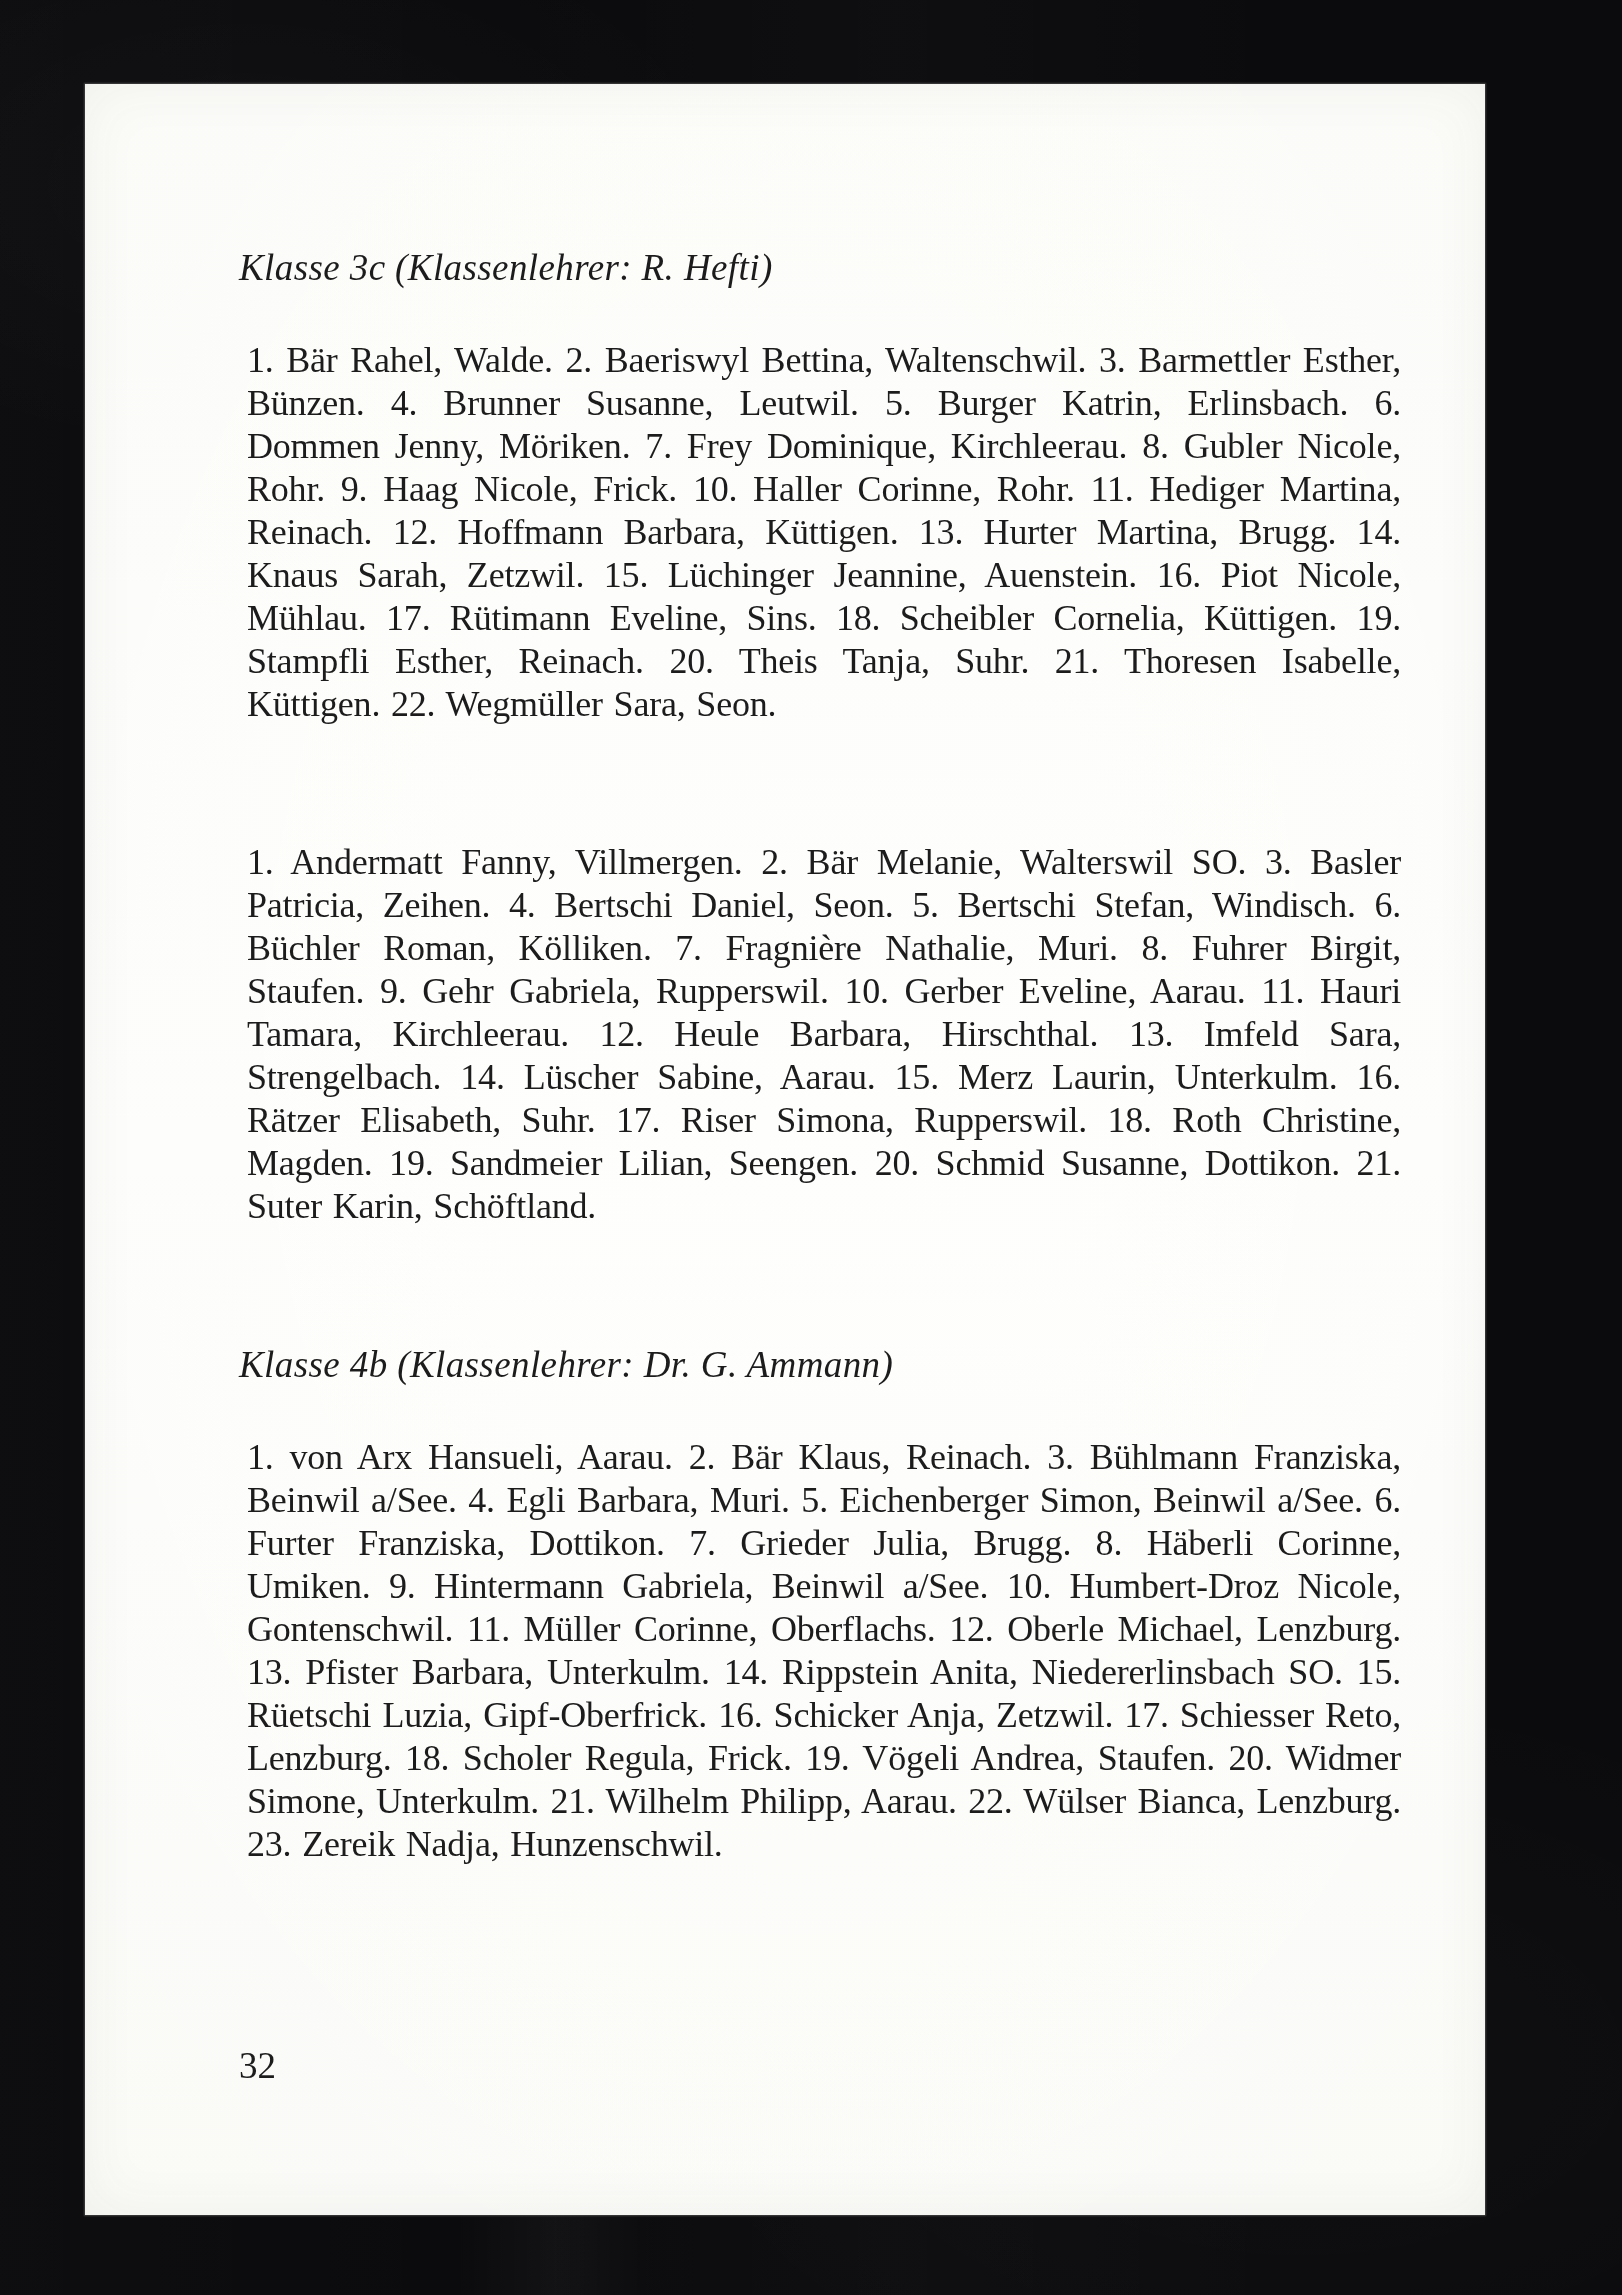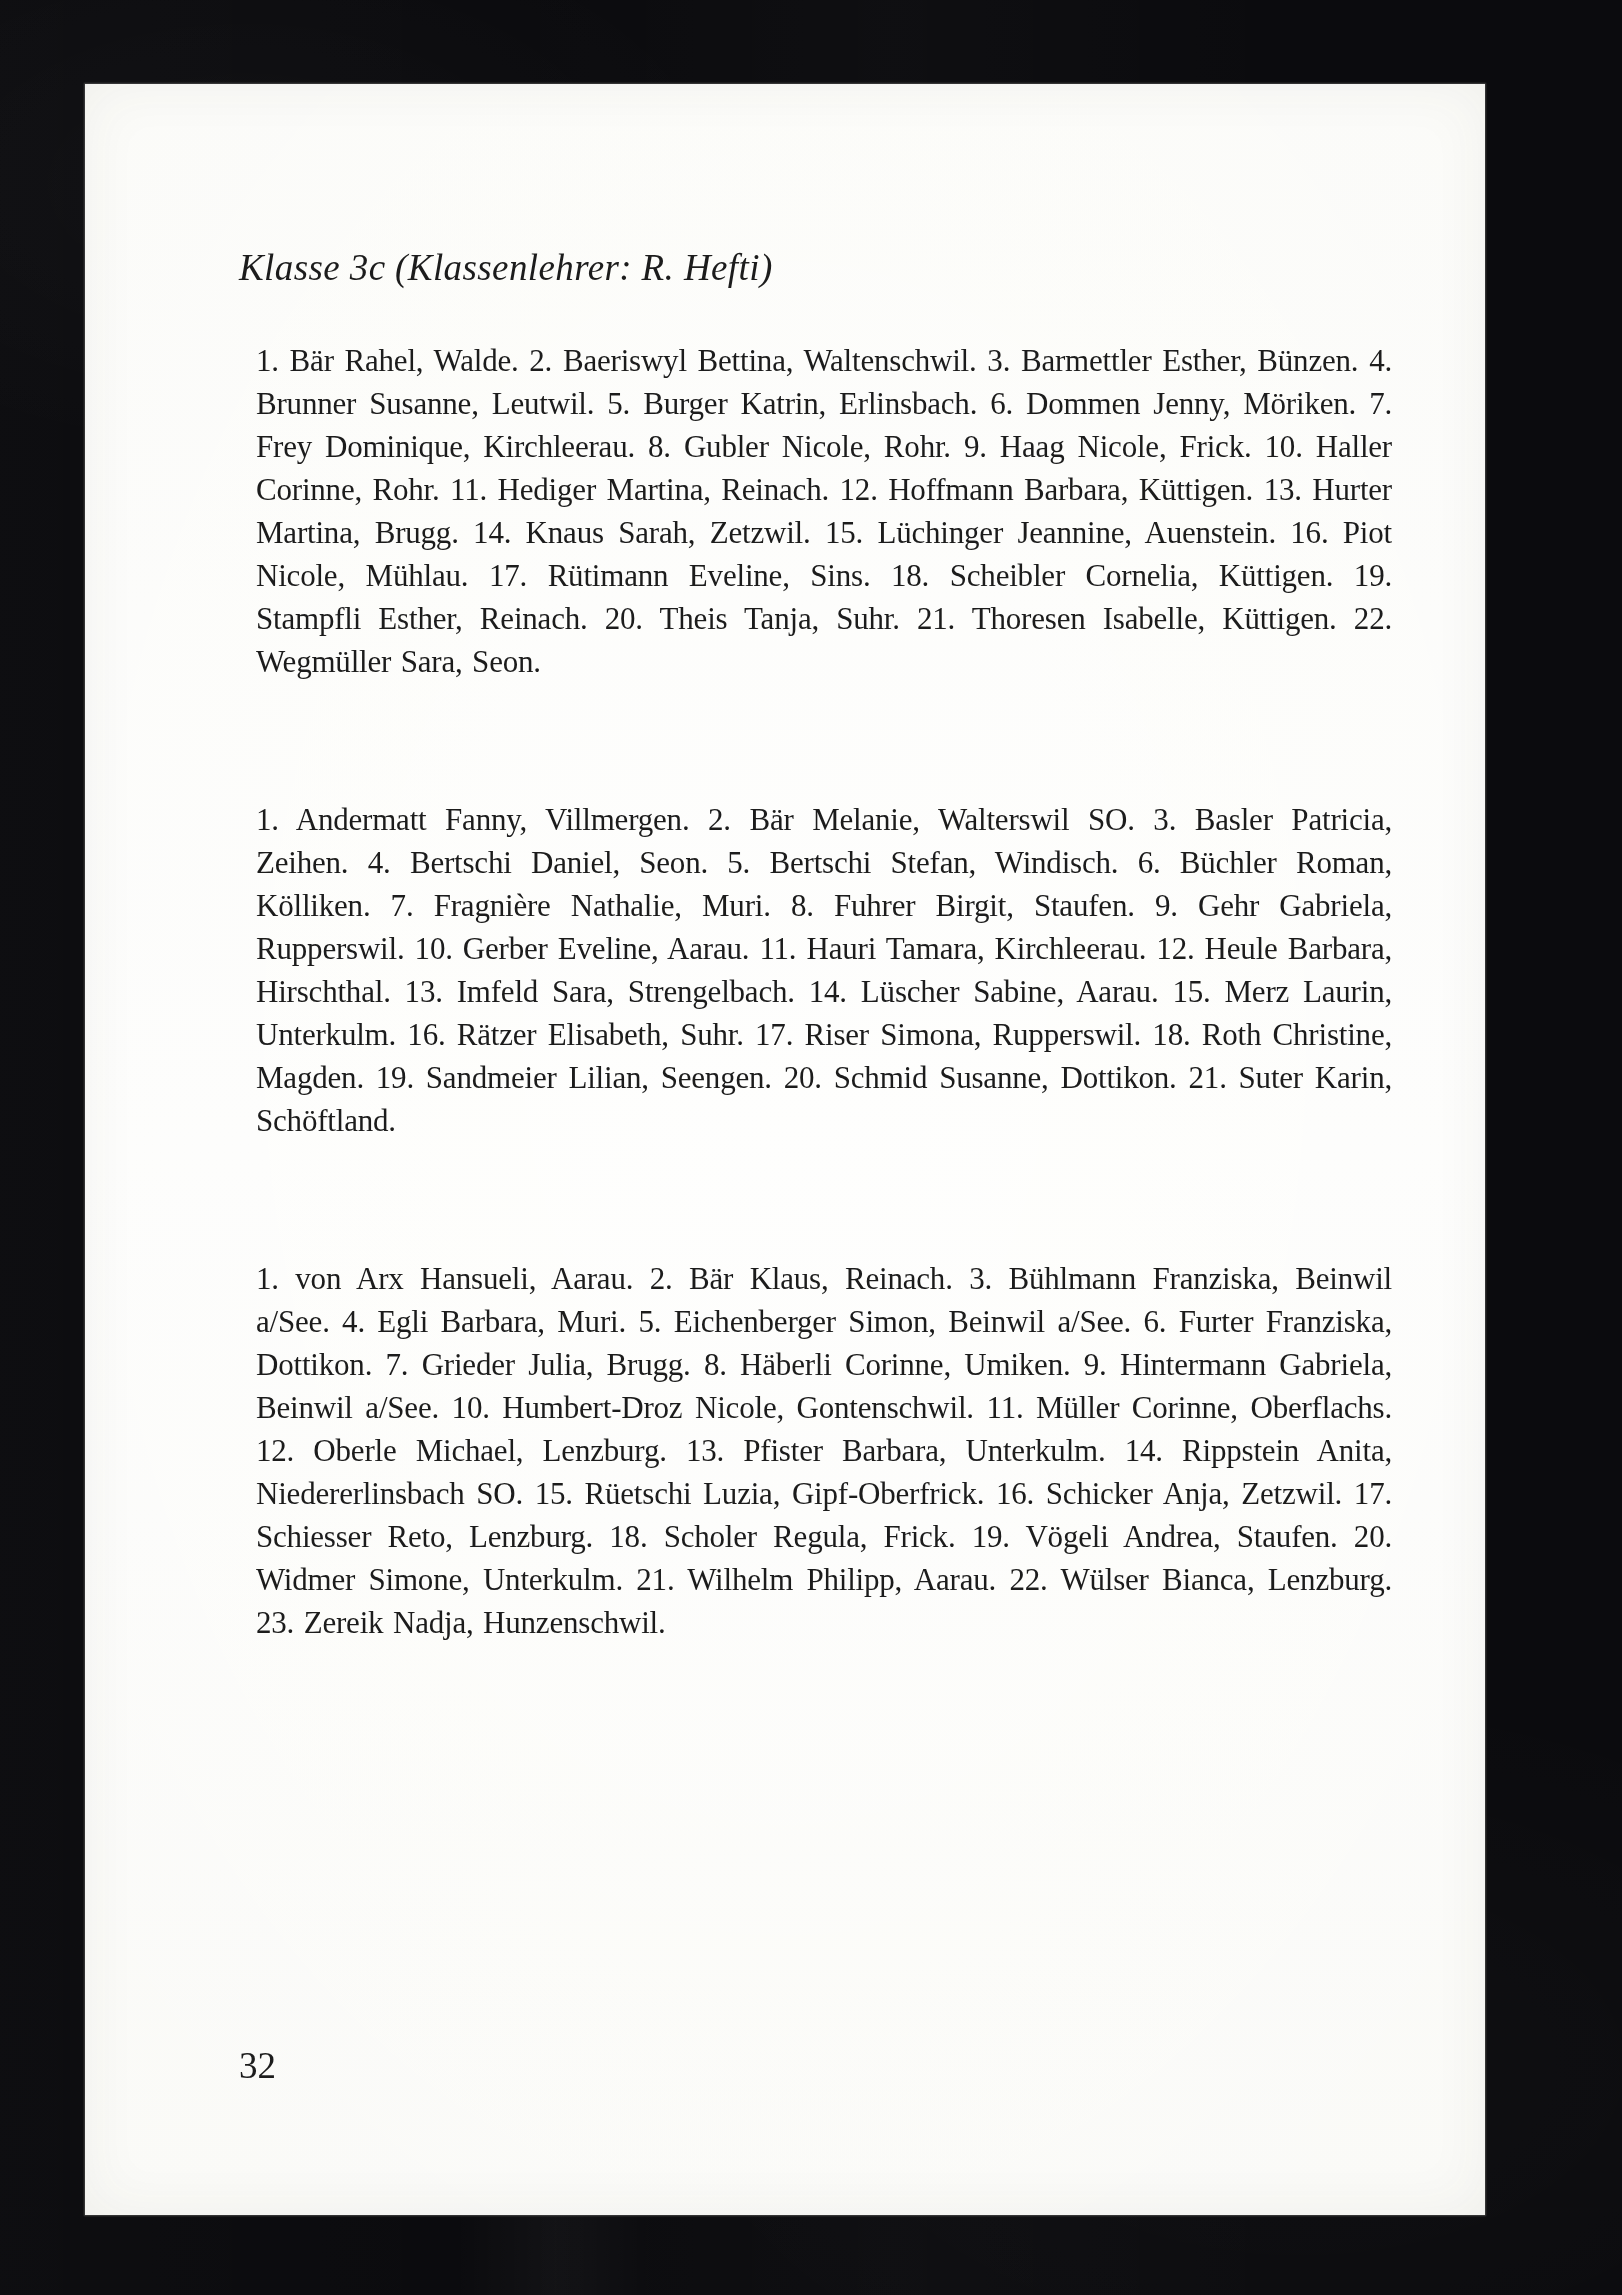--- a/index.html
+++ b/index.html
@@ -53,12 +53,12 @@
     margin: 0 0 49px 0;
   }
   .section-body {
-    font-size: 31px;
+    font-size: 36px;
     line-height: 43px;
     letter-spacing: -0.2px;
     word-spacing: 2px;
     text-align: justify;
-    margin: 17px;
+    margin: 8px;
   }
   .page-number {
     position: absolute;

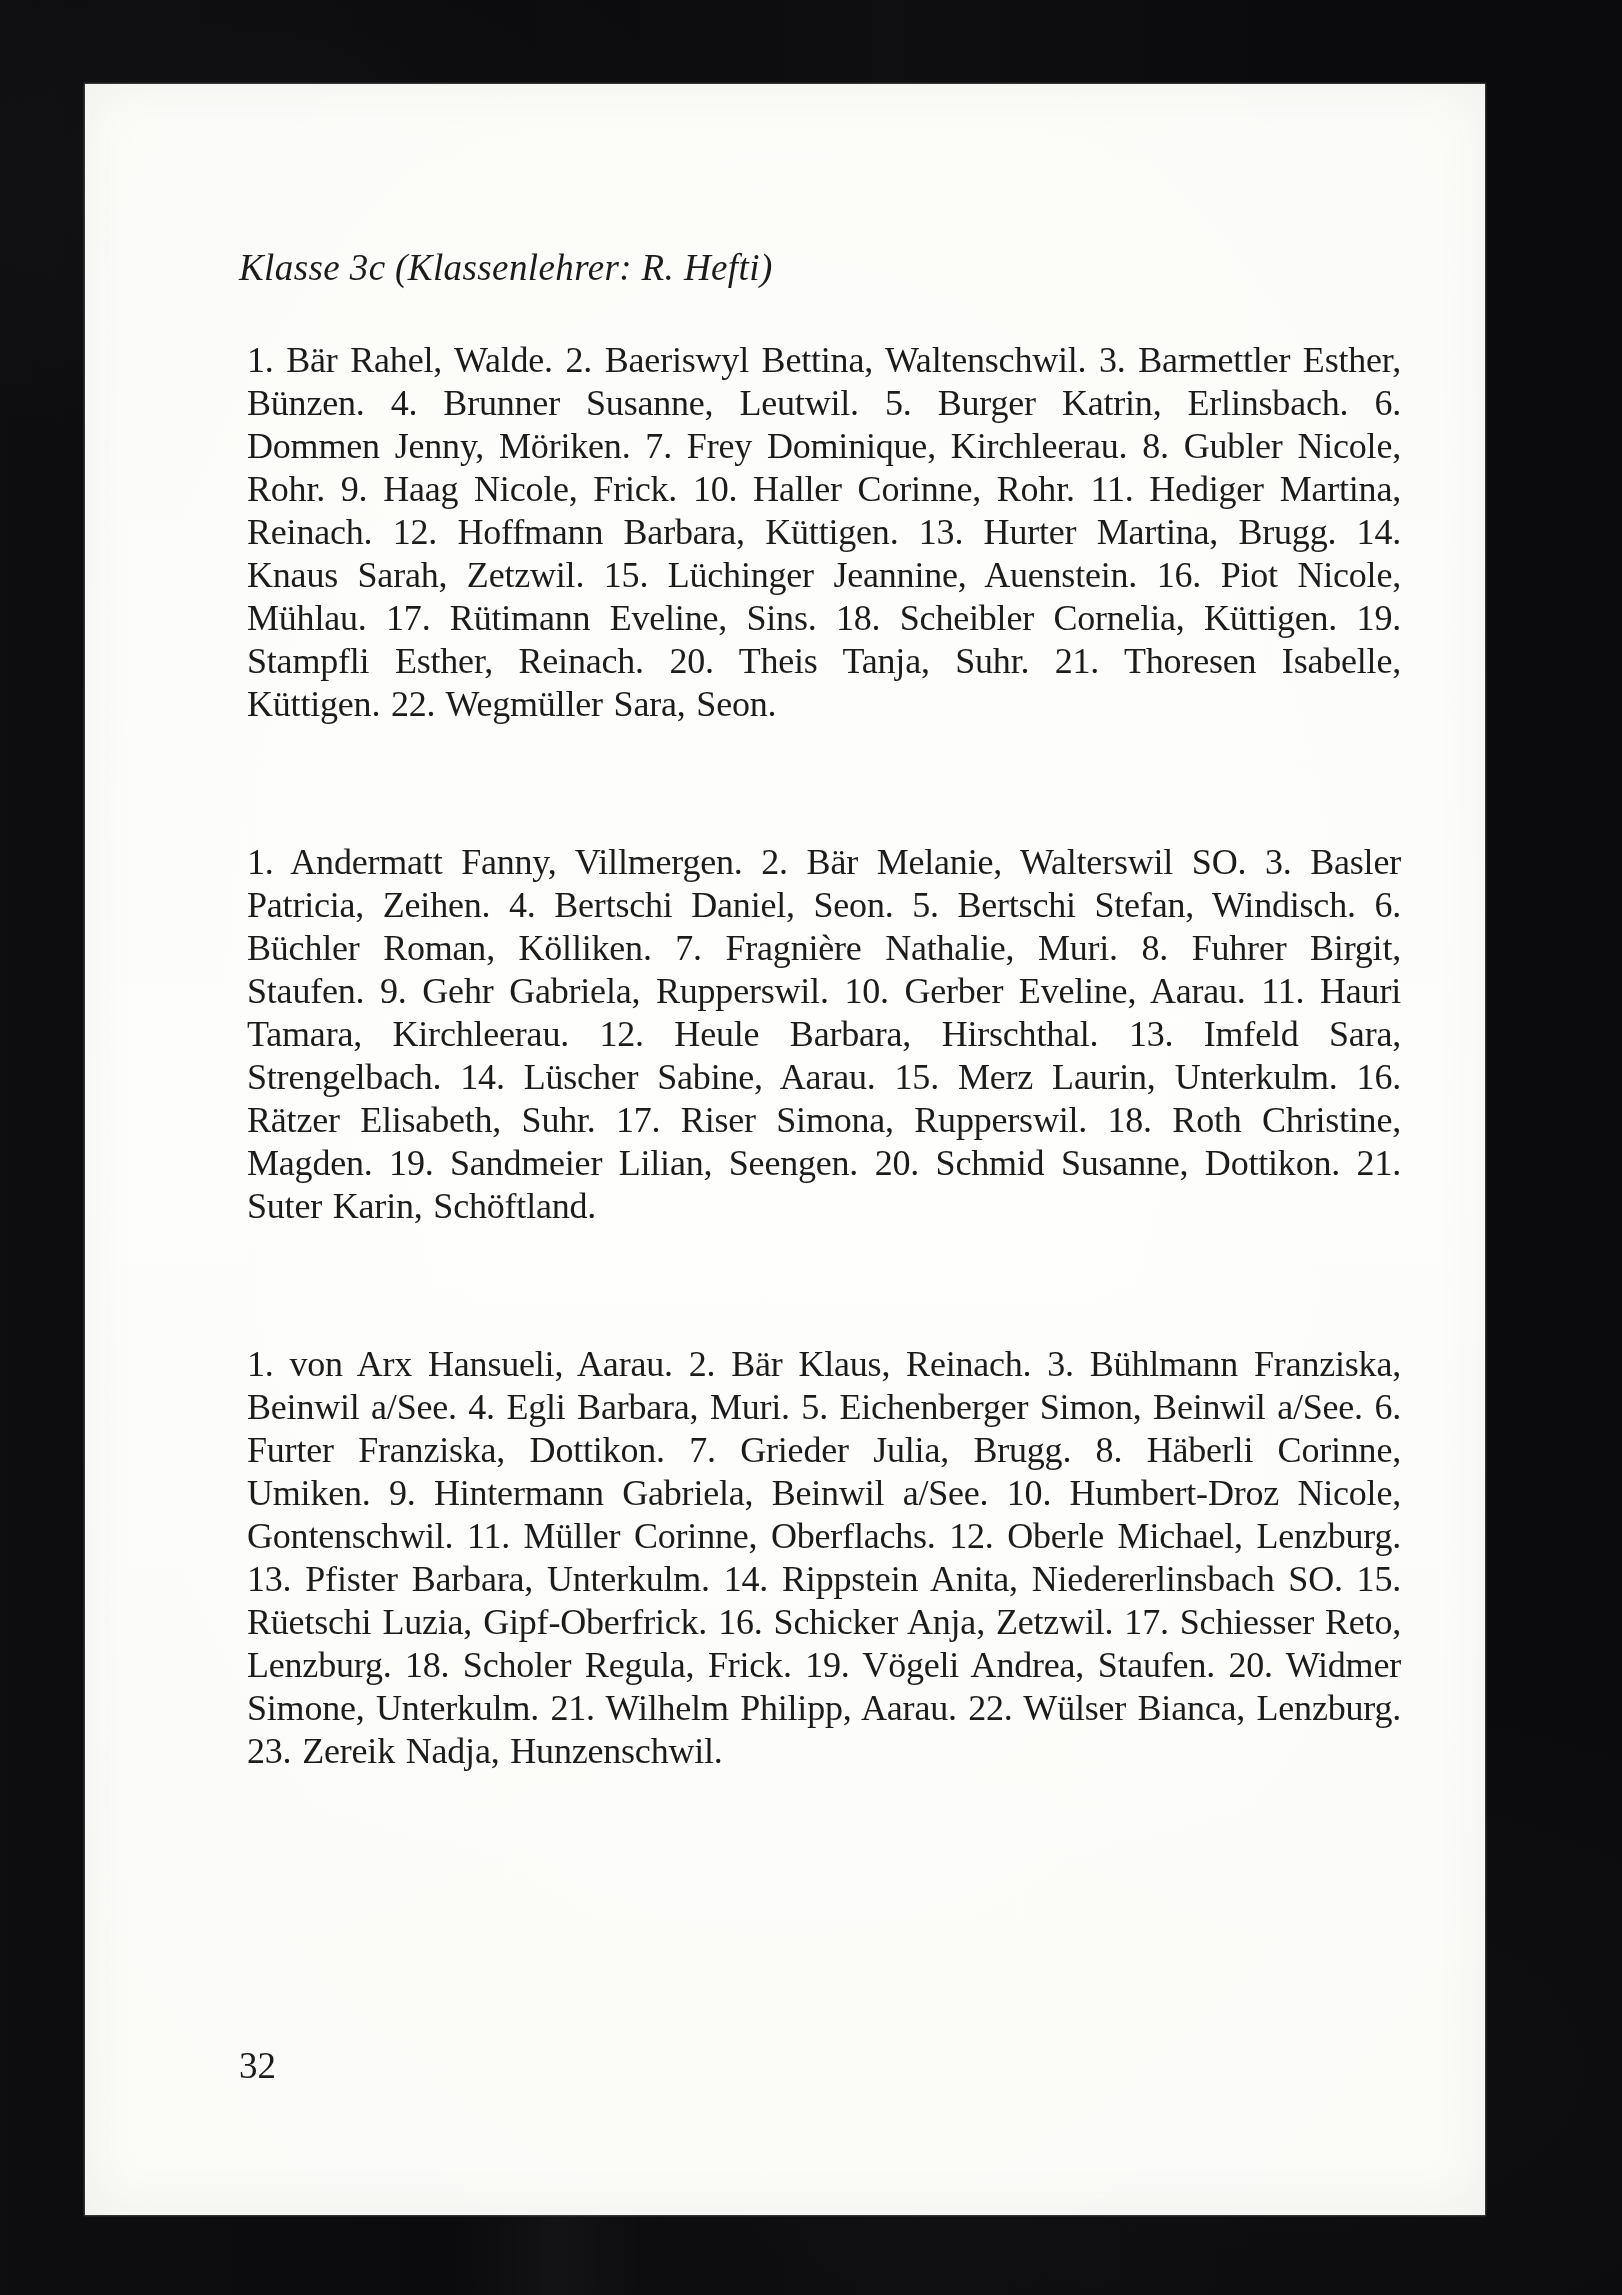--- a/index.html
+++ b/index.html
@@ -91,6 +91,7 @@
       </section>
 
       <section class="class-section last">
+        <h2 class="section-heading">Klasse 4b (Klassenlehrer: Dr. G. Ammann)</h2>
         <p class="section-body">1. von Arx Hansueli, Aarau. 2. Bär Klaus, Reinach. 3. Bühlmann Franziska, Beinwil a/See. 4. Egli Barbara, Muri. 5. Eichenberger Simon, Beinwil a/See. 6. Furter Franziska, Dottikon. 7. Grieder Julia, Brugg. 8. Häberli Corinne, Umiken. 9. Hintermann Gabriela, Beinwil a/See. 10. Humbert-Droz Nicole, Gontenschwil. 11. Müller Corinne, Oberflachs. 12. Oberle Michael, Lenzburg. 13. Pfister Barbara, Unterkulm. 14. Rippstein Anita, Niedererlinsbach SO. 15. Rüetschi Luzia, Gipf-Oberfrick. 16. Schicker Anja, Zetzwil. 17. Schiesser Reto, Lenzburg. 18. Scholer Regula, Frick. 19. Vögeli Andrea, Staufen. 20. Widmer Simone, Unterkulm. 21. Wilhelm Philipp, Aarau. 22. Wülser Bianca, Lenzburg. 23. Zereik Nadja, Hunzenschwil.</p>
       </section>
 

